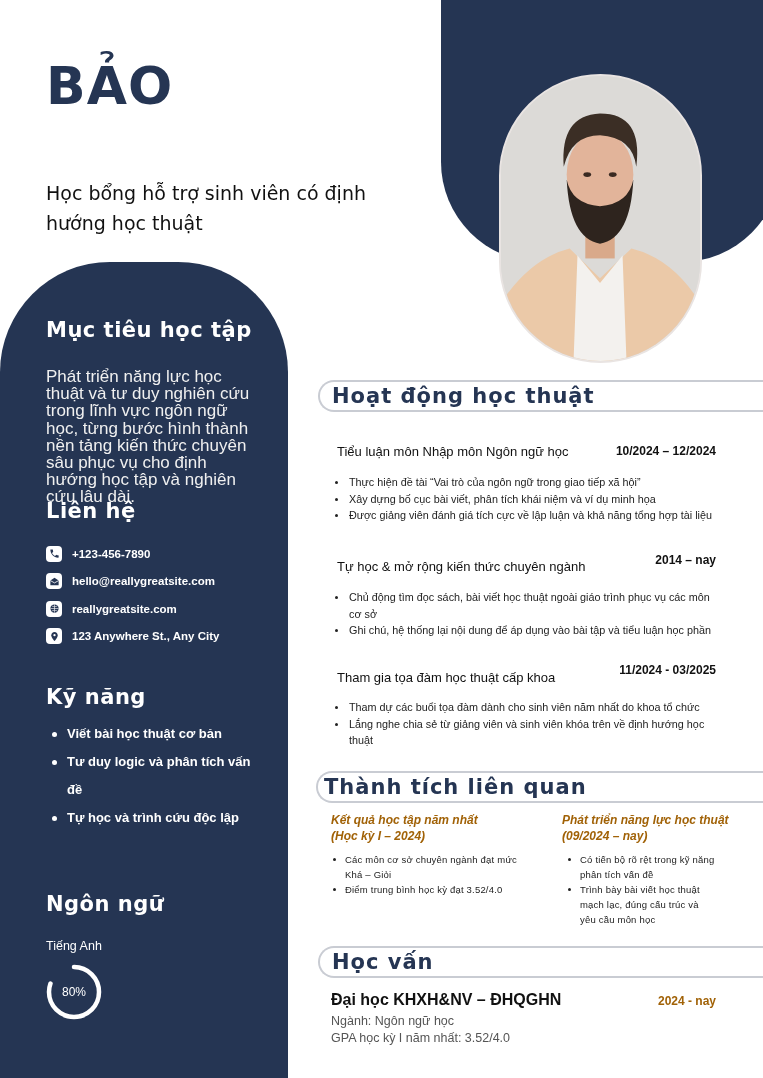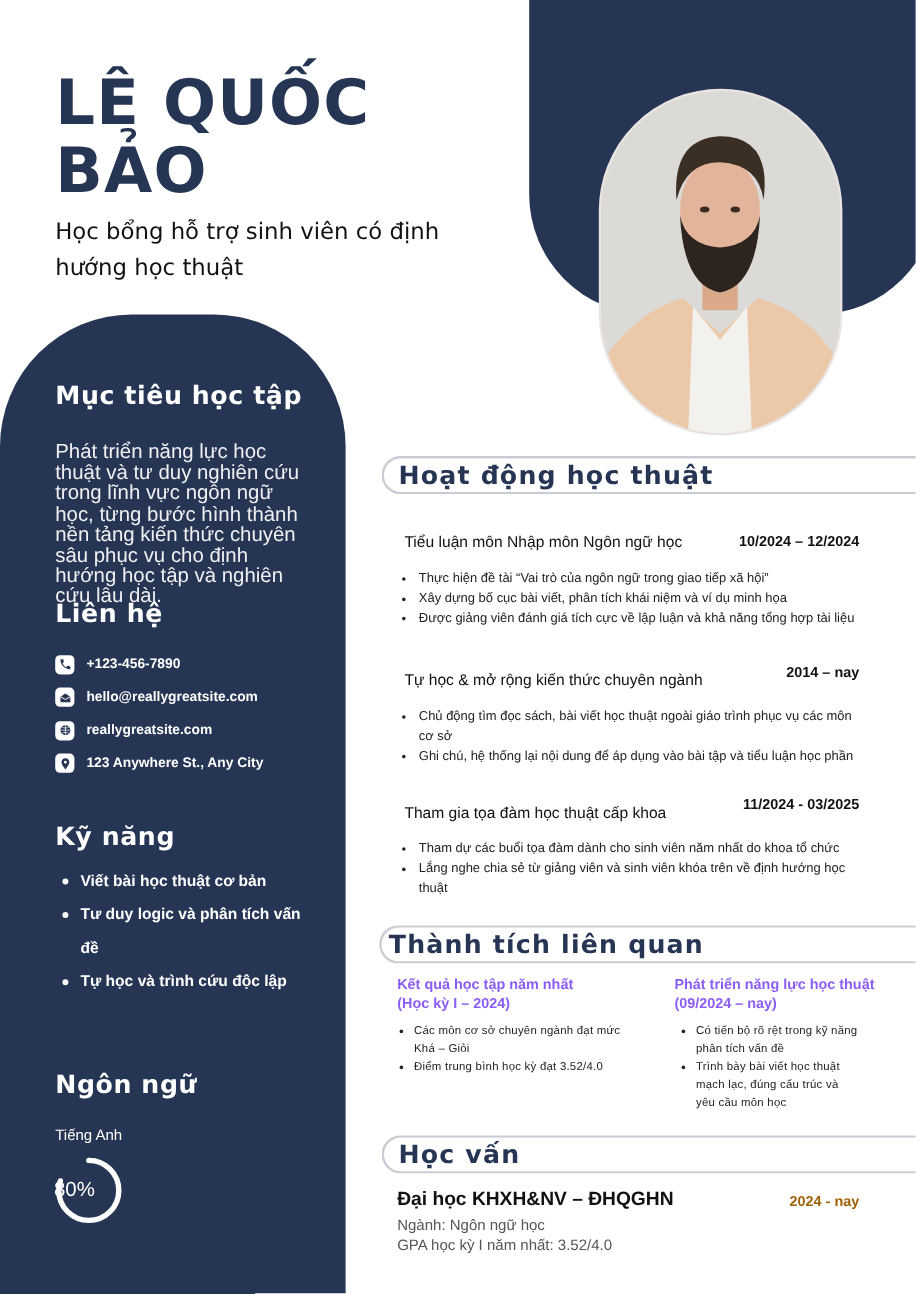--- a/index.html
+++ b/index.html
@@ -112,7 +112,6 @@
 </div>
 
 <div class="name">
-  <div>LÊ QUỐC</div>
   <div>BẢO</div>
 </div>
 <div class="subtitle">Học bổng hỗ trợ sinh viên có định hướng học thuật</div>

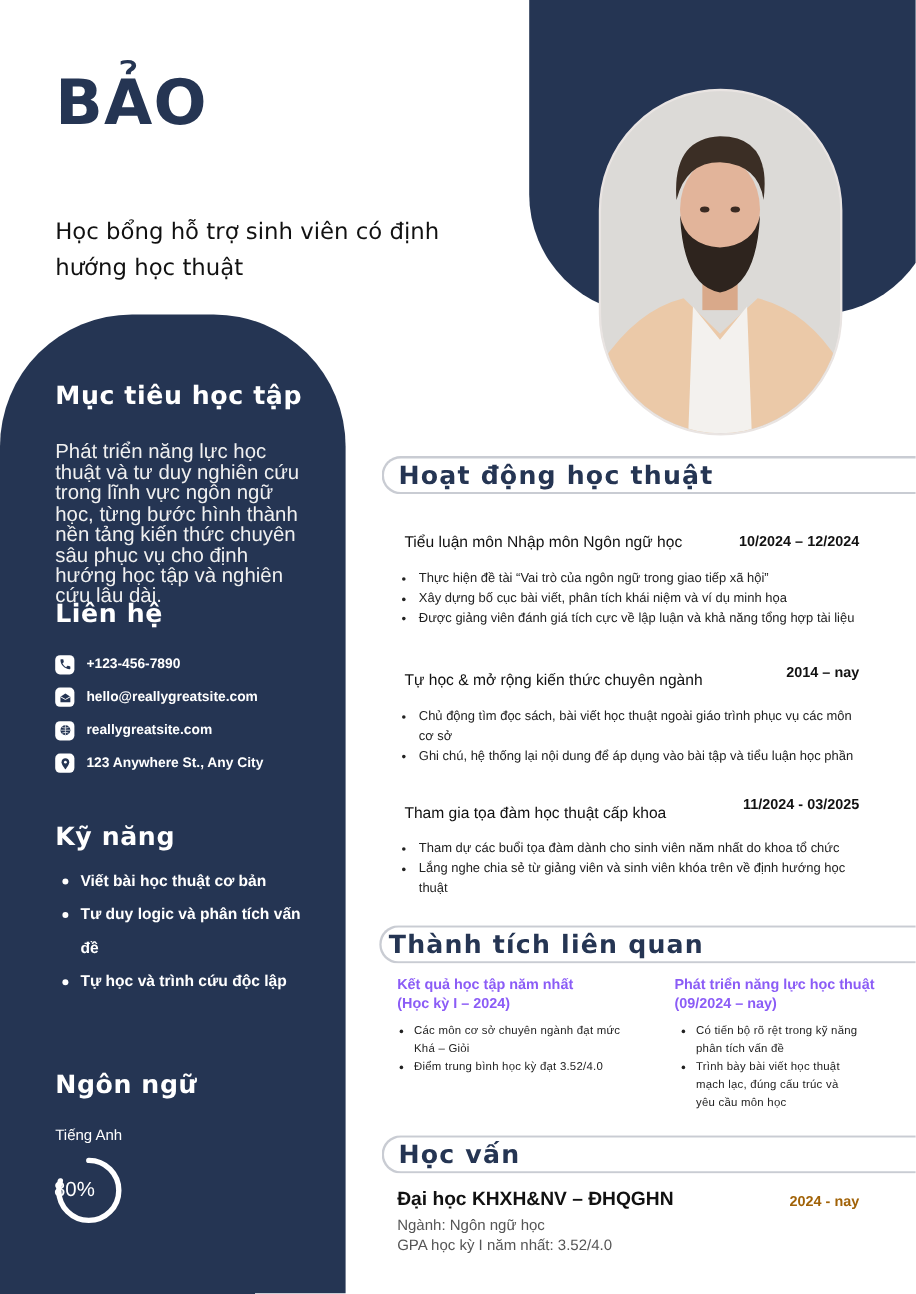--- a/index.html
+++ b/index.html
@@ -76,7 +76,7 @@
   .bullets li::before { content: ""; position: absolute; left: 2px; top: 7px; width: 3px; height: 3px; border-radius: 50%; background: #222; }
 
   .ach-col { position: absolute; width: 200px; }
-  .ach-title { font-size: 12px; font-weight: bold; line-height: 16px; color: #8b5cf6; }
+  .ach-title { font-size: 12px; font-weight: bold; line-height: 16px; color: #a16207; font-style: italic; }
   .ach-list { list-style: none; margin-top: 8px; }
   .ach-list li { position: relative; padding-left: 14px; font-size: 9.5px; line-height: 15px; color: #222; letter-spacing: 0.2px; }
   .ach-list li::before { content: ""; position: absolute; left: 2px; top: 6px; width: 3px; height: 3px; border-radius: 50%; background: #222; }

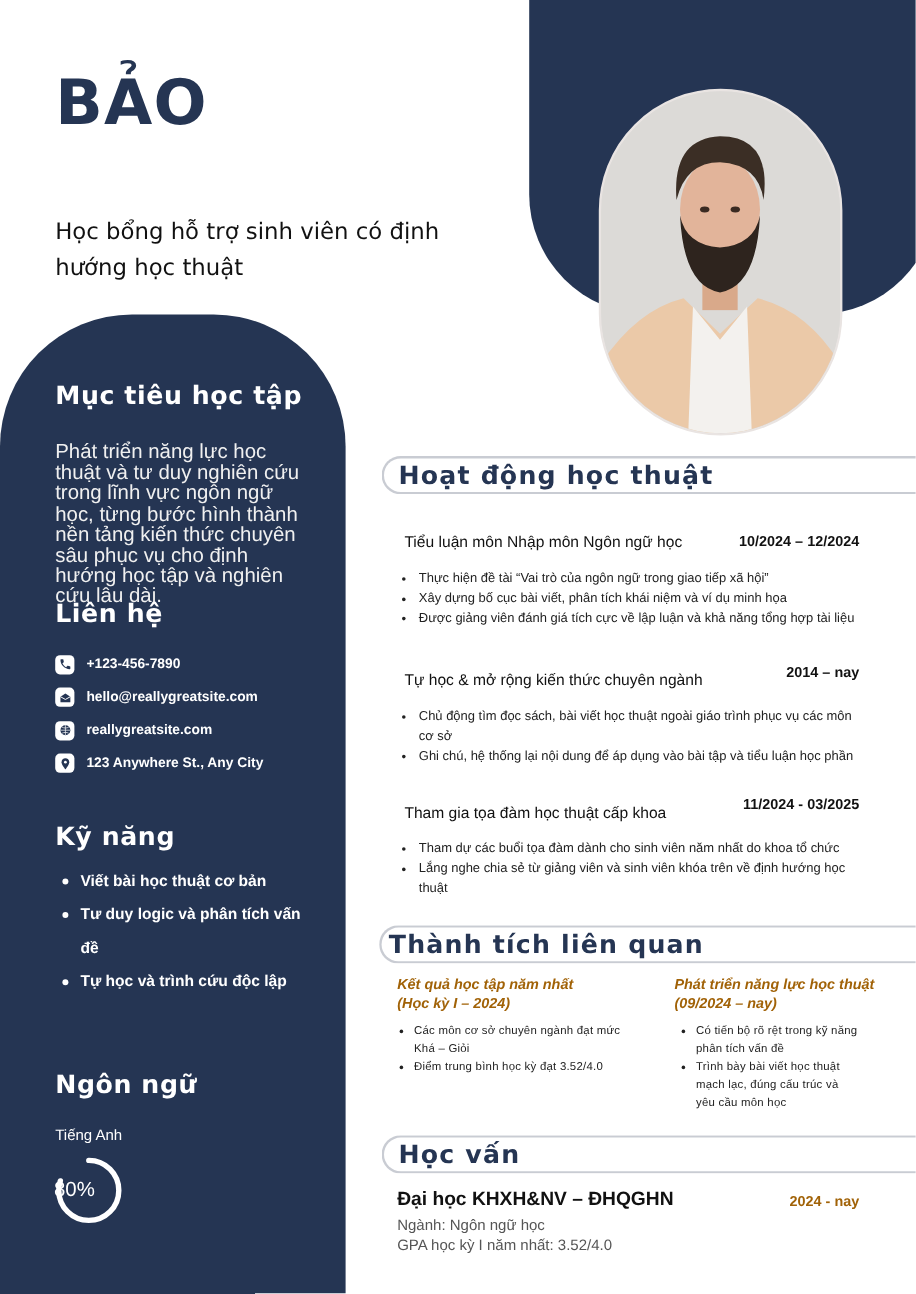--- a/index.html
+++ b/index.html
@@ -56,7 +56,7 @@
   .lang-name { position: absolute; left: 46px; top: 677px; font-size: 12.5px; color: #fff; }
   .lang-ring { position: absolute; left: 45px; top: 701px; width: 58px; height: 58px; }
   .lang-ring svg { position: absolute; left: 0; top: 0; }
-  .lang-pct { position: absolute; left: 0; top: 0; width: 58px; height: 58px; line-height: 58px; font-size: 17px; color: #fff; }
+  .lang-pct { position: absolute; left: 0; top: 0; width: 58px; height: 58px; line-height: 58px; text-align: center; font-size: 12px; color: #fff; }
 
   
   .sec-header {

